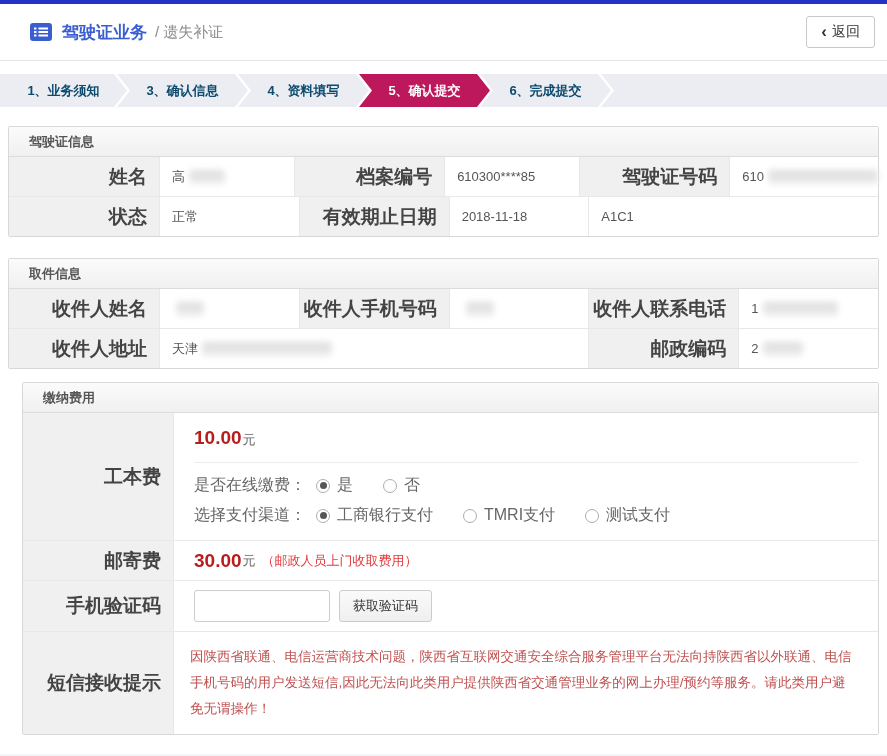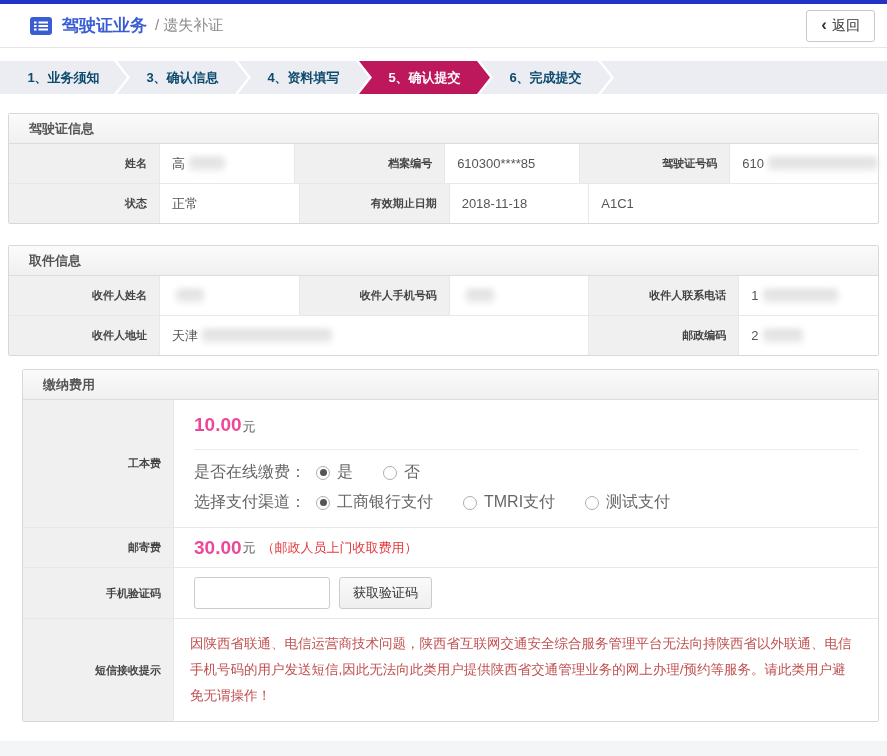--- a/index.html
+++ b/index.html
@@ -10,7 +10,7 @@
   }
   .topbar { height: 4px; background: #2233c5; }
   .header {
-    height: 44px; border-bottom: 1px solid #e5e5e5;
+    height: 57px; border-bottom: 1px solid #e5e5e5;
     display: flex; align-items: center; padding: 0 12px 0 30px;
   }
   .doc-icon { display: inline-flex; }

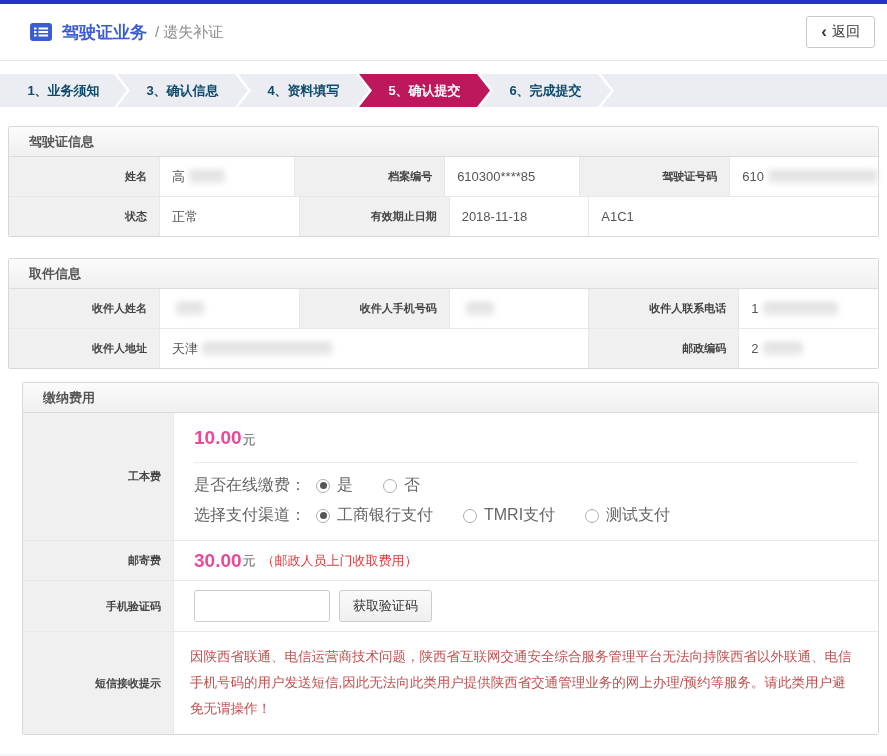--- a/index.html
+++ b/index.html
@@ -55,7 +55,7 @@
   .row6 + .row6, .row6 + .row-addr, .row2 + .row2 { border-top: 1px solid #e8e8e8; }
   .cell-l {
     background: #f0f0f1; display: flex; align-items: center; justify-content: flex-end;
-    padding-right: 12px; font-size: 11px; font-weight: bold; color: #444; min-height: 39px;
+    padding-right: 12px; font-size: 19px; font-weight: bold; color: #444; min-height: 39px;
     text-align: right;
   }
   .cell-v {

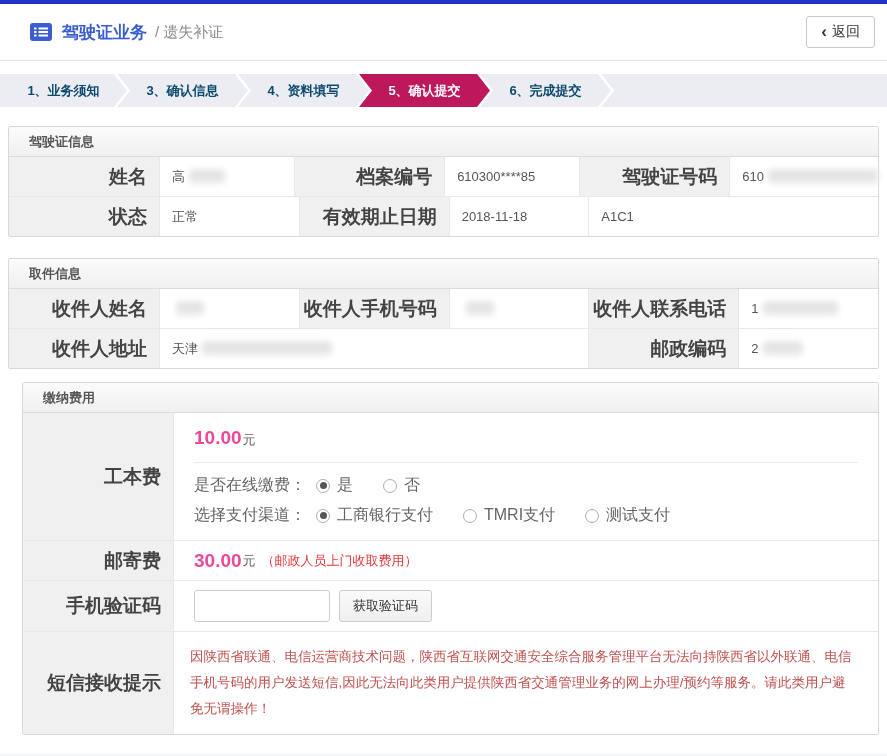--- a/index.html
+++ b/index.html
@@ -72,7 +72,7 @@
   .w75 { width: 75px; } .w130 { width: 130px; } .w40 { width: 40px; }
 
   .pay-body { padding: 14px 20px 14px 20px; display: block; }
-  .fee-num { color: #ec4899; font-weight: bold; font-size: 19px; }
+  .fee-num { color: #b91c1c; font-weight: bold; font-size: 19px; }
   .fee-unit { color: #666; font-size: 13px; margin-left: 1px; }
   .fee-note { color: #e4393c; font-size: 13px; margin-left: 6px; }
   .pay-divider { border-top: 1px solid #ececec; margin: 13px 0 12px 0; }

